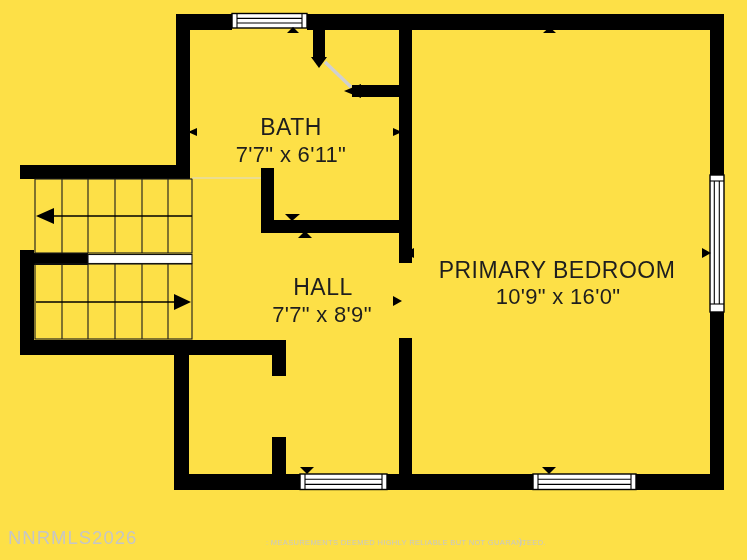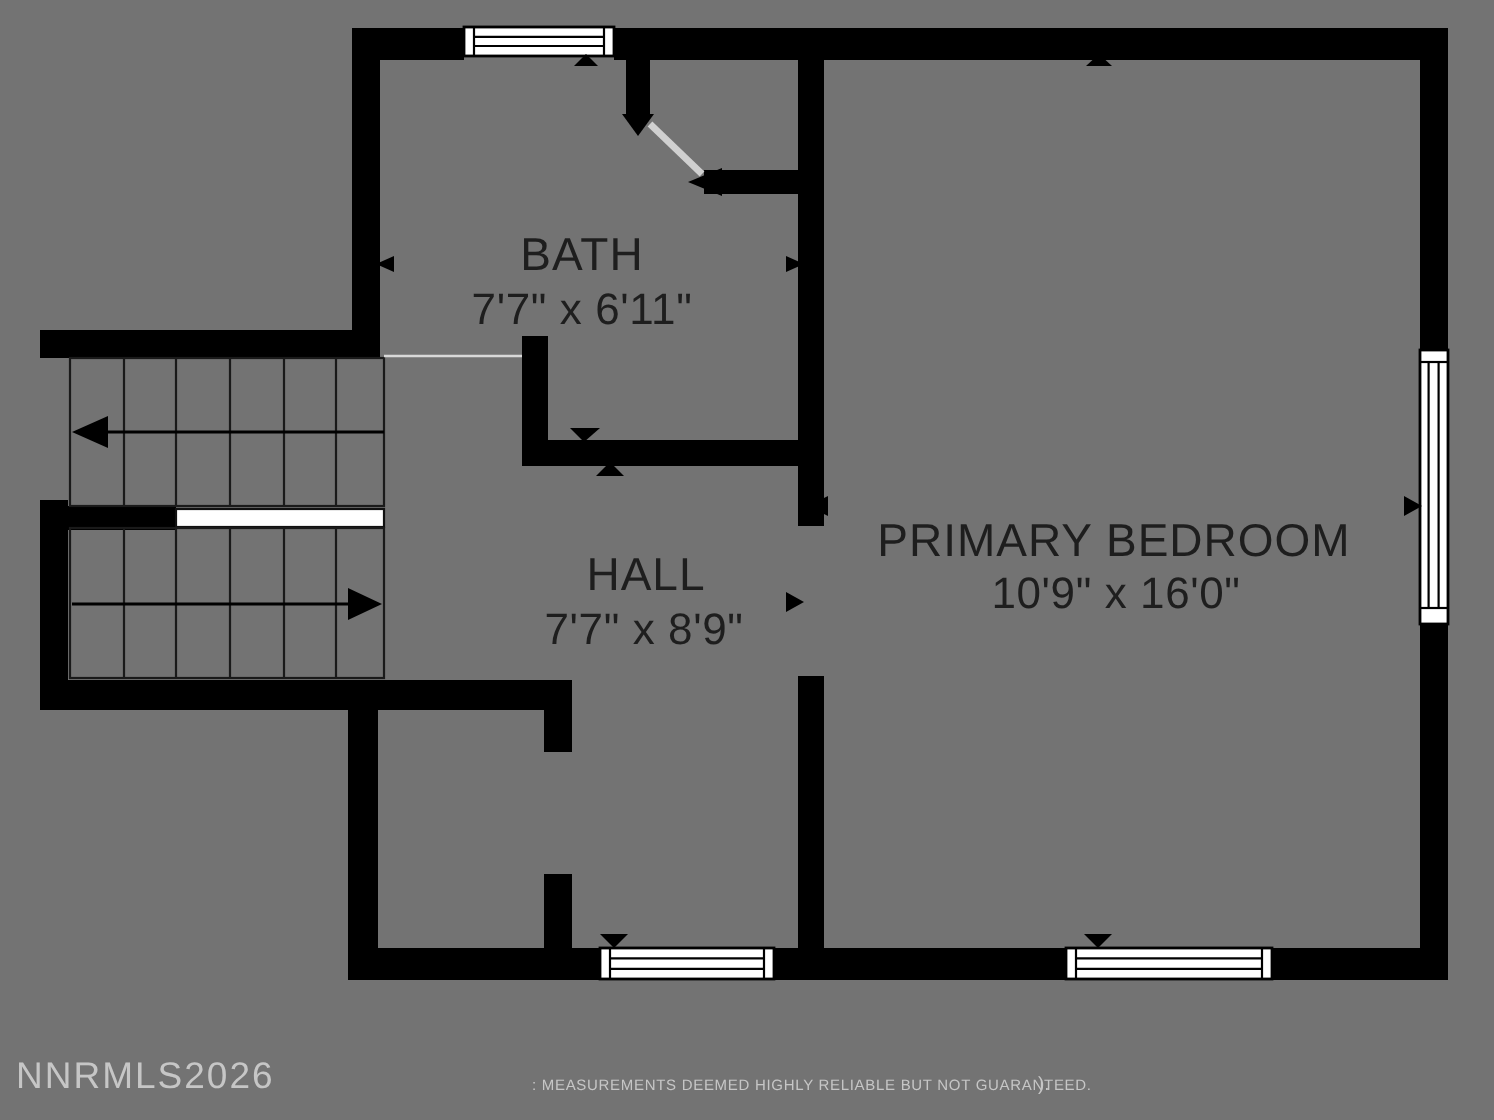--- a/index.html
+++ b/index.html
@@ -3,7 +3,7 @@
 <meta charset="utf-8">
 <style>
   html,body{margin:0;padding:0;background:#ffffff;}
-  .page{position:relative;width:747px;height:560px;background:#737373;overflow:hidden;}
+  .page{position:relative;width:747px;height:560px;background:#fde047;overflow:hidden;}
   svg text{font-family:"Liberation Sans","DejaVu Sans",sans-serif;}
   .room-label{font-size:23px;letter-spacing:0.5px;}
   .room-dims{font-size:22px;letter-spacing:0.3px;}

